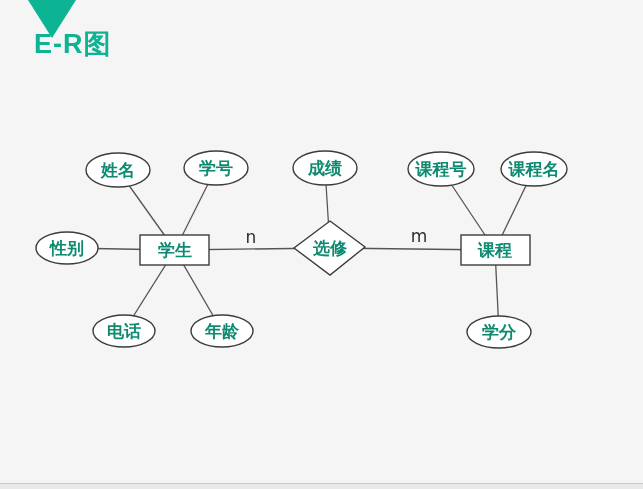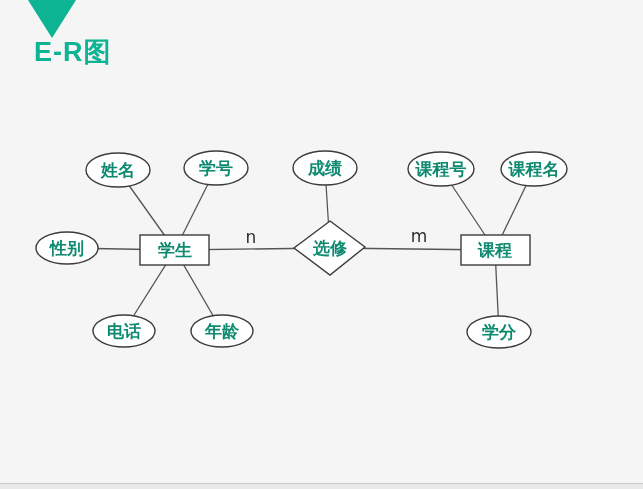--- a/index.html
+++ b/index.html
@@ -26,7 +26,7 @@
   }
   .slide-title {
     position: absolute;
-    top: 34px;
+    top: 26px;
     left: 34px;
     font-size: 27px;
     font-weight: bold;

